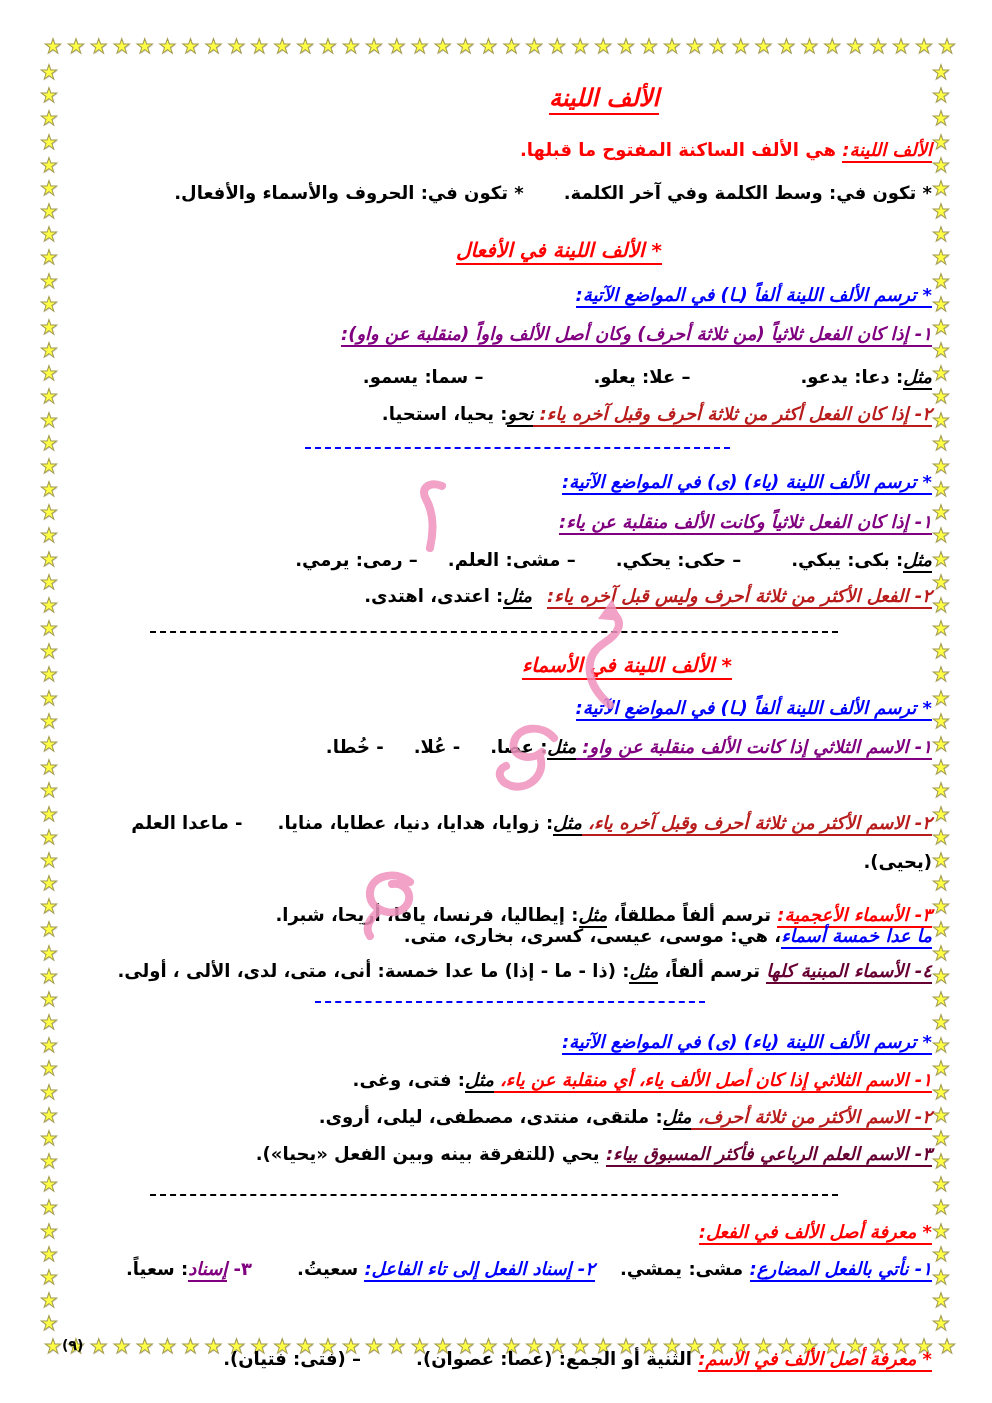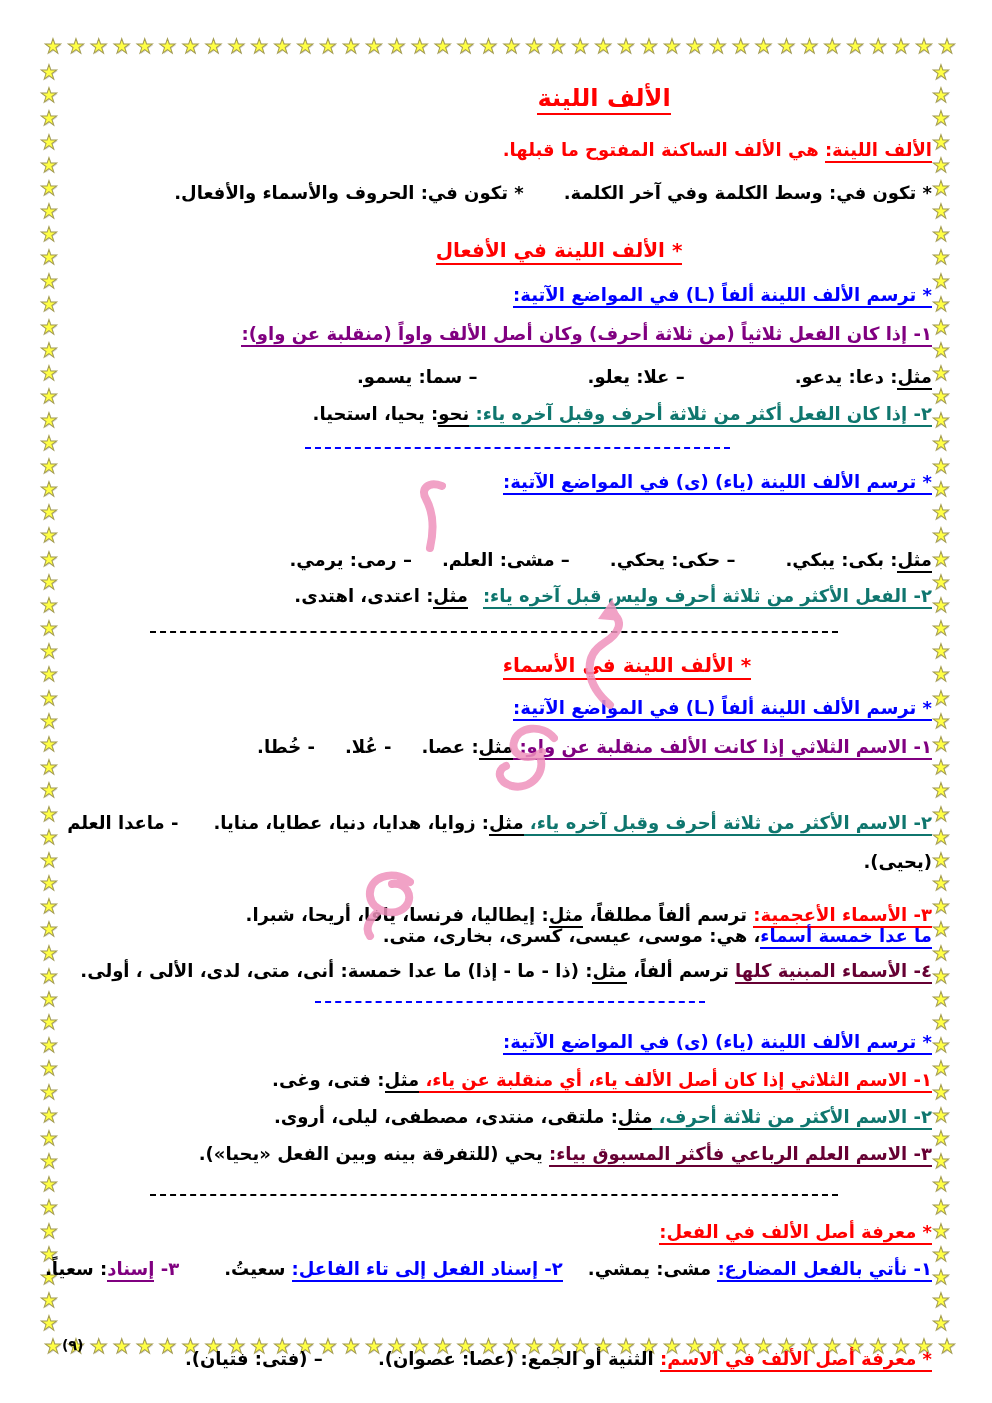--- a/index.html
+++ b/index.html
@@ -20,7 +20,7 @@
         font-weight:700;font-size:18px;color:#000;z-index:2;}
   .ctr{left:66px;right:60px;text-align:center;}
   .r{color:#ff0000}.b{color:#0000ff}.g{color:#0f766e}.p{color:#800080}.m{color:#660033}.k{color:#000000}
-  .u{border-bottom:2px solid currentColor;padding-bottom:1px;}
+  .u{border-bottom:2px solid currentColor;padding-bottom:1px;font-style:italic;}
   .gap{display:inline-block;height:1px;}
   .g15{width:15px}.g25{width:25px}.g30{width:30px}.g35{width:35px}.g40{width:40px}
   .g45{width:45px}.g50{width:50px}.g55{width:55px}.g110{width:110px}

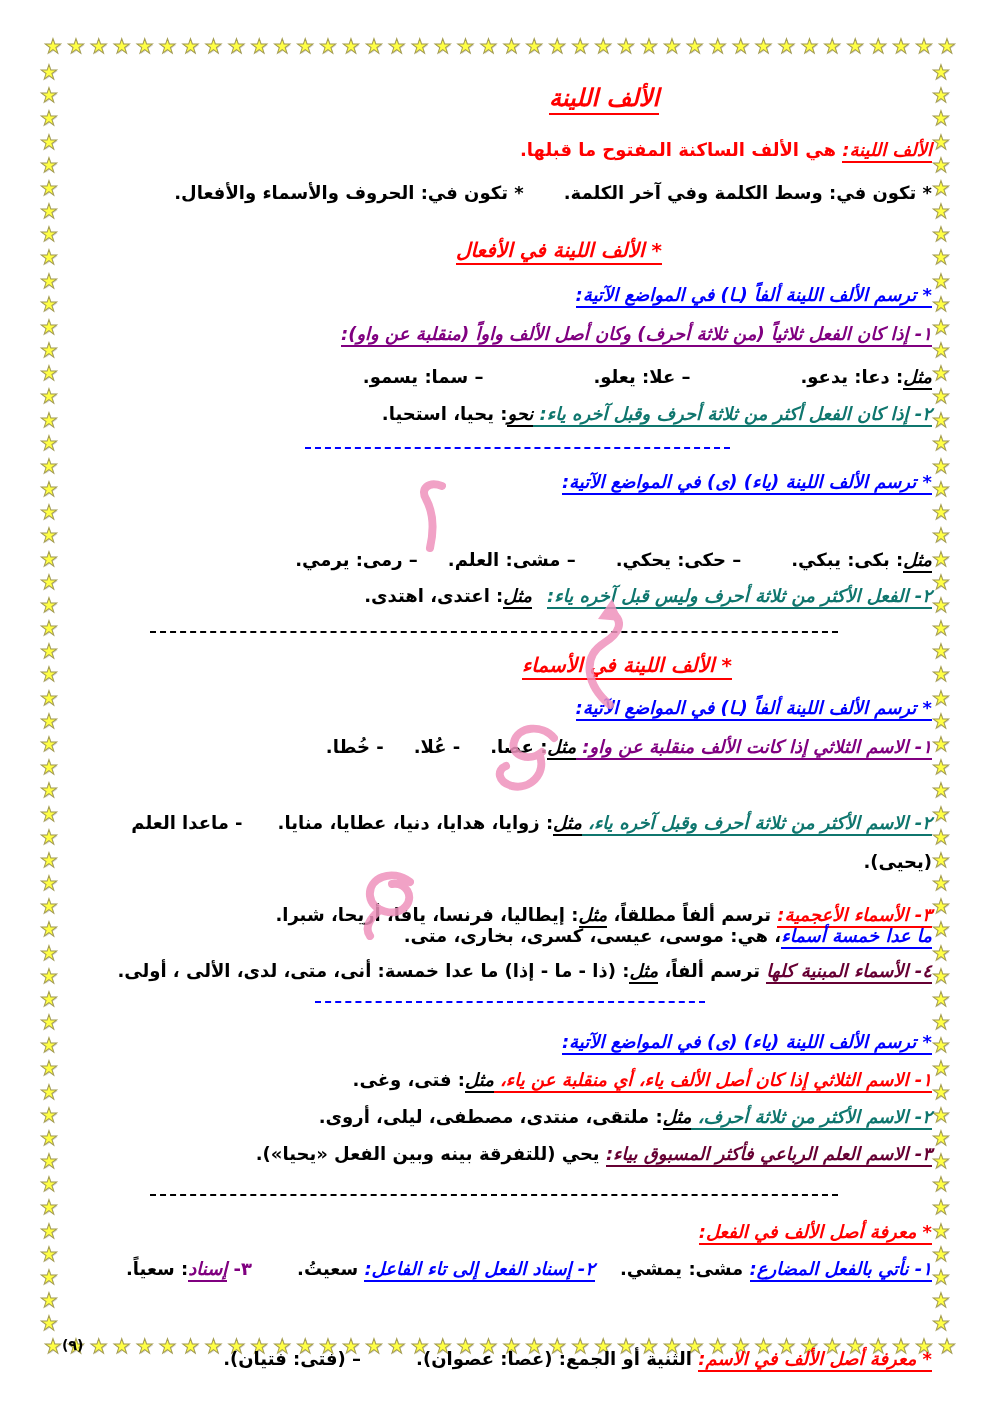--- a/index.html
+++ b/index.html
@@ -19,7 +19,7 @@
   .line{position:absolute;right:60px;direction:rtl;white-space:nowrap;
         font-weight:700;font-size:18px;color:#000;z-index:2;}
   .ctr{left:66px;right:60px;text-align:center;}
-  .r{color:#ff0000}.b{color:#0000ff}.g{color:#0f766e}.p{color:#800080}.m{color:#660033}.k{color:#000000}
+  .r{color:#ff0000}.b{color:#0000ff}.g{color:#b91c1c}.p{color:#800080}.m{color:#660033}.k{color:#000000}
   .u{border-bottom:2px solid currentColor;padding-bottom:1px;font-style:italic;}
   .gap{display:inline-block;height:1px;}
   .g15{width:15px}.g25{width:25px}.g30{width:30px}.g35{width:35px}.g40{width:40px}

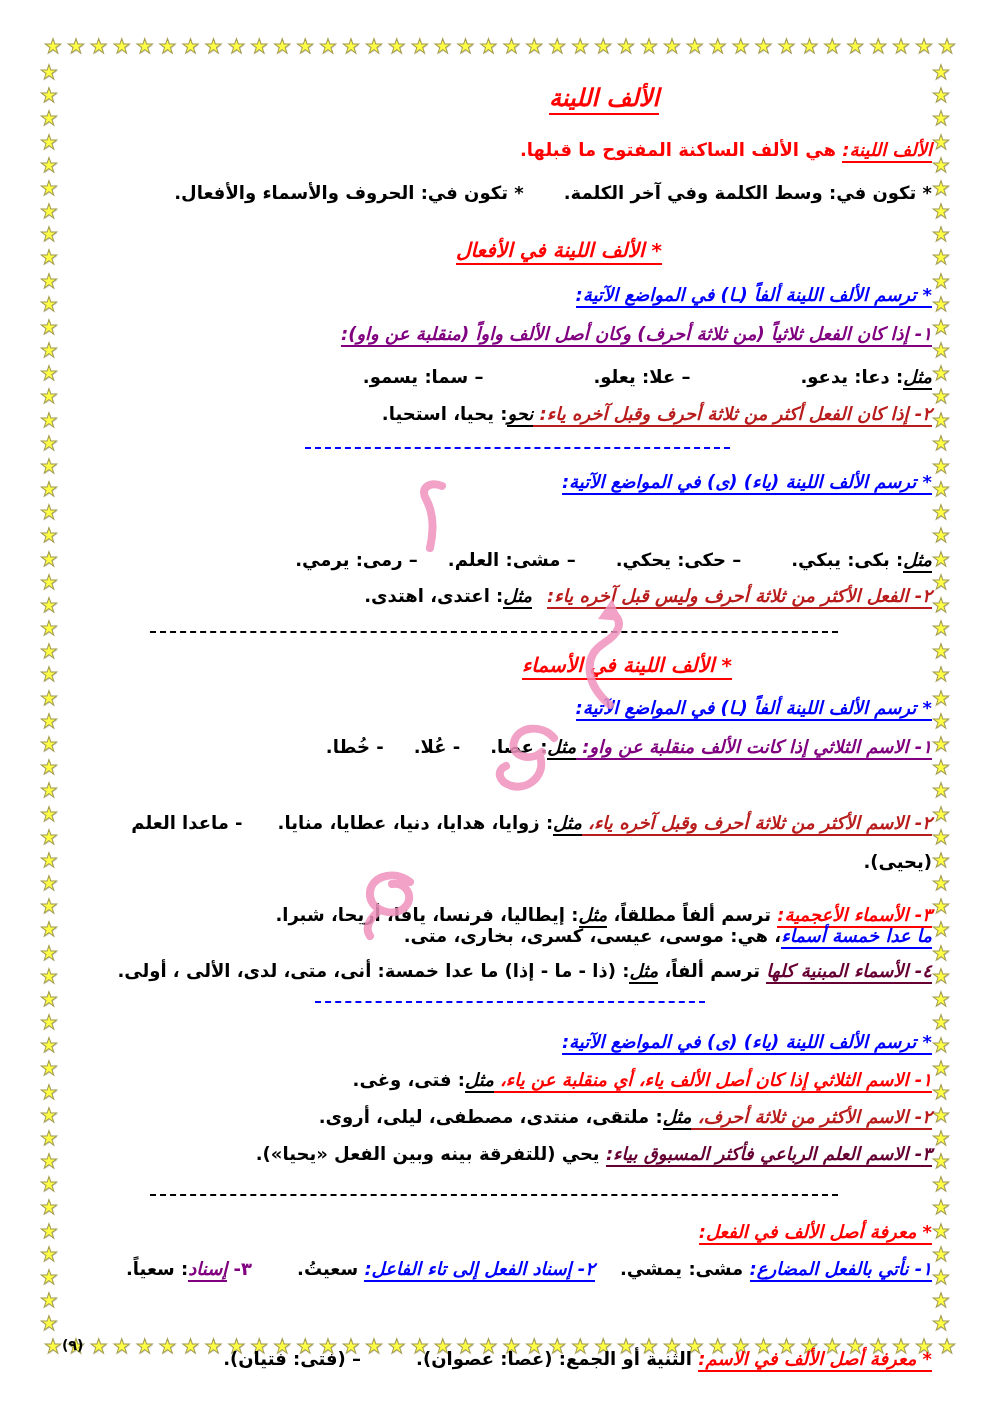--- a/index.html
+++ b/index.html
@@ -276,6 +276,9 @@
     <span class="b u">* ترسم الألف اللينة (ياء) (ى) في المواضع الآتية:</span>
   </div>
 
+  <div class="line" style="top:511px;">
+    <span class="p u">١- إذا كان الفعل ثلاثياً وكانت الألف منقلبة عن ياء:</span>
+  </div>
 
   <div class="line" style="top:549px;">
     <span class="k u">مثل</span><span class="k">: بكى: يبكي.</span><span class="gap g50"></span><span class="k">– حكى: يحكي.</span><span class="gap g40"></span><span class="k">– مشى: العلم.</span><span class="gap g30"></span><span class="k">– رمى: يرمي.</span>

